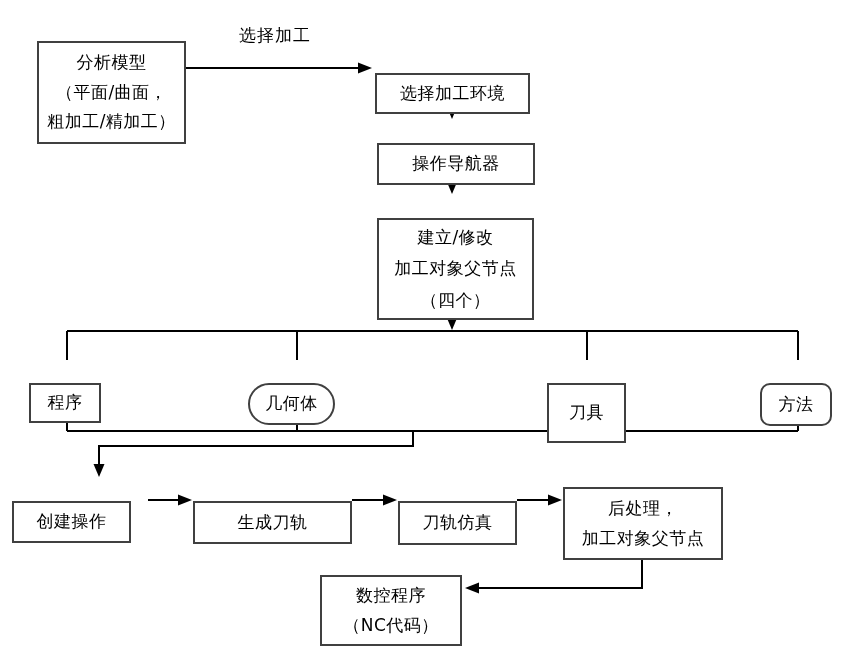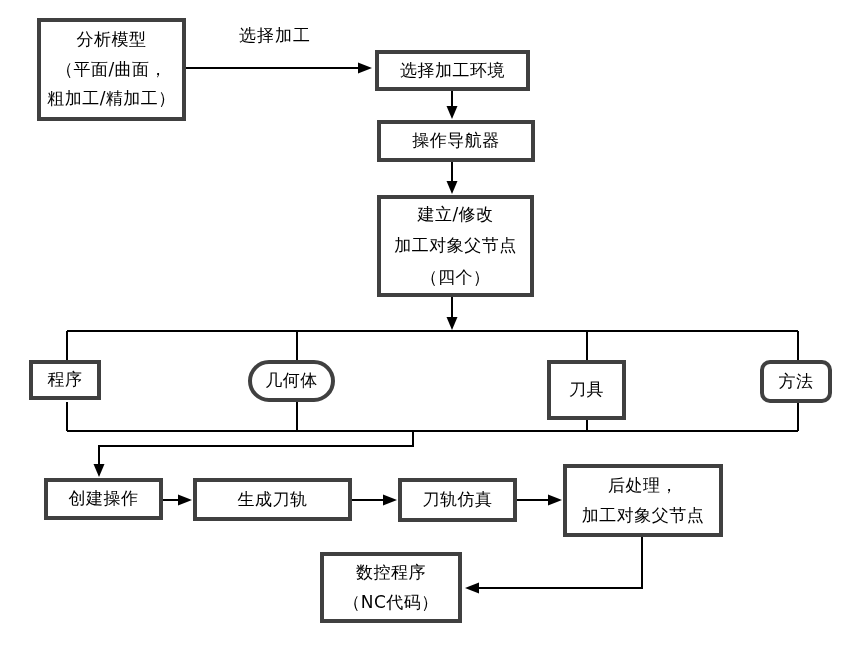--- a/index.html
+++ b/index.html
@@ -26,7 +26,7 @@
   .node {
     position: absolute;
     box-sizing: border-box;
-    border: 4px solid #404040;
+    border: 2px solid #404040;
     background: #ffffff;
     display: flex;
     align-items: center;
@@ -36,6 +36,7 @@
     line-height: 1.75;
     white-space: pre-line;
     letter-spacing: 0.5px;
+    margin-top: 23px;
   }
   .edge-label {
     position: absolute;

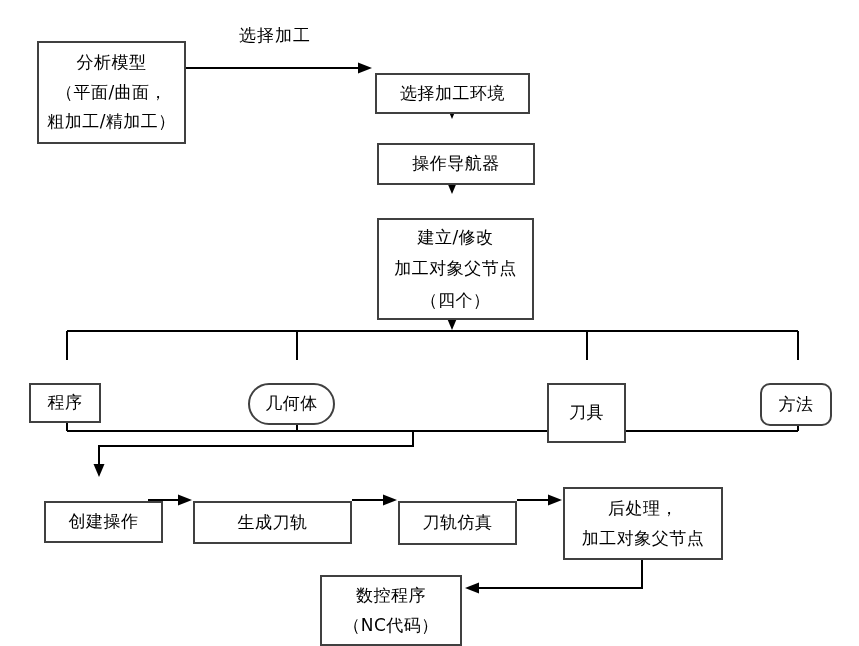--- a/index.html
+++ b/index.html
@@ -53,7 +53,7 @@
   #n-geometry   { left: 248px; top: 360px; width: 87px;  height: 42px; border-radius: 21px; }
   #n-tool       { left: 547px; top: 360px; width: 79px;  height: 60px; }
   #n-method     { left: 760px; top: 360px; width: 72px;  height: 43px; border-radius: 10px; }
-  #n-createop   { left: 44px;  top: 478px; width: 119px; height: 42px; }
+  #n-createop   { left: 12px;  top: 478px; width: 119px; height: 42px; }
   #n-gentp      { left: 193px; top: 478px; width: 159px; height: 43px; }
   #n-simtp      { left: 398px; top: 478px; width: 119px; height: 44px; }
   #n-postproc   { left: 563px; top: 464px; width: 160px; height: 73px; }

